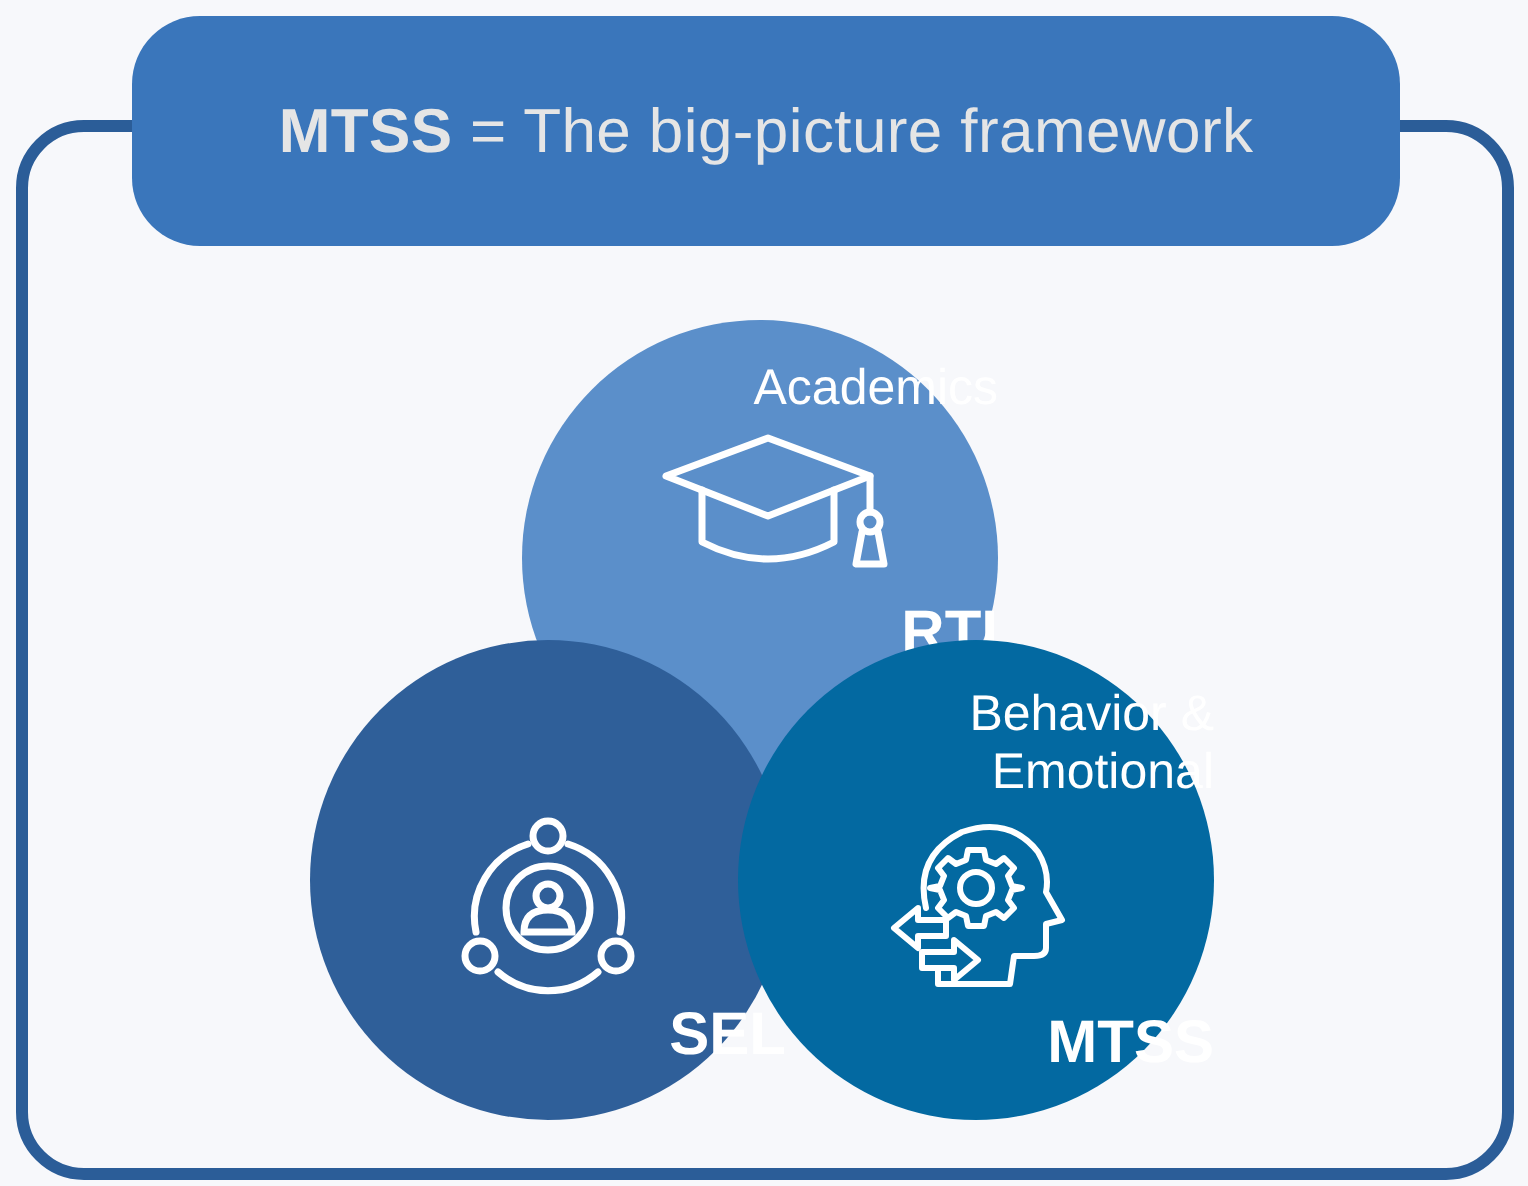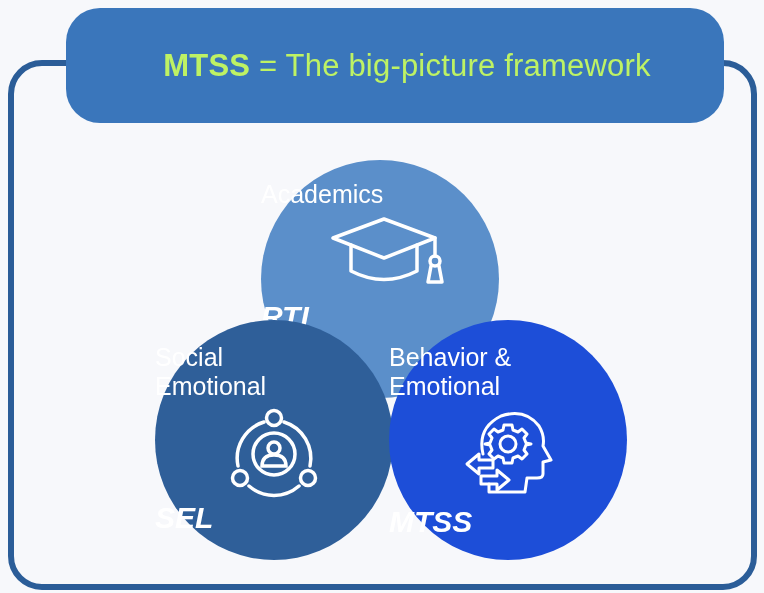--- a/index.html
+++ b/index.html
@@ -32,7 +32,7 @@
       height: 115px;
       background: #3a76bb;
       border-radius: 34px;
-      color: #bef264;
+      color: #e5e5e5;
       display: flex;
       flex-direction: column;
       align-items: center;
@@ -41,7 +41,6 @@
       font-size: 31px;
       line-height: 41px;
       letter-spacing: 0.2px;
-      padding-left: 24px;
     }
     .title-pill .line1 b {
       font-weight: bold;

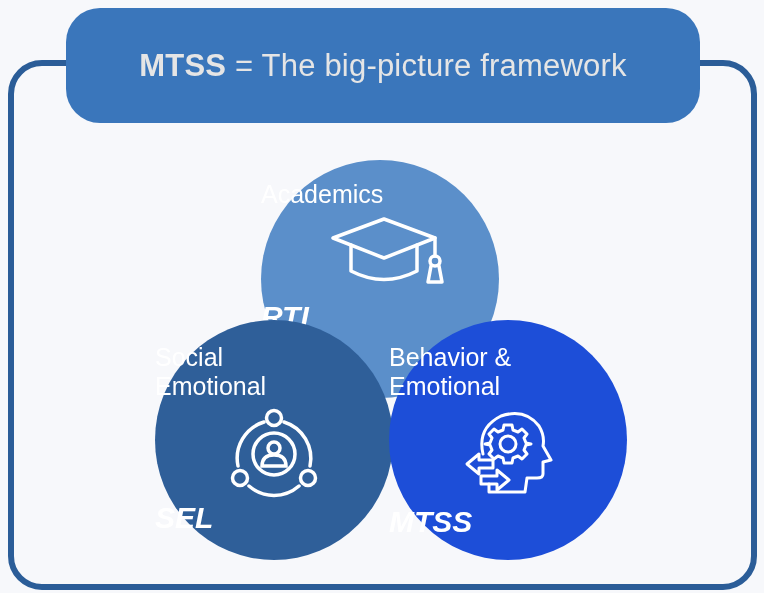--- a/index.html
+++ b/index.html
@@ -49,7 +49,7 @@
       position: absolute;
       border-radius: 50%;
       color: #ffffff;
-      text-align: left;
+      text-align: right;
     }
     .circle.rti {
       left: 261px;

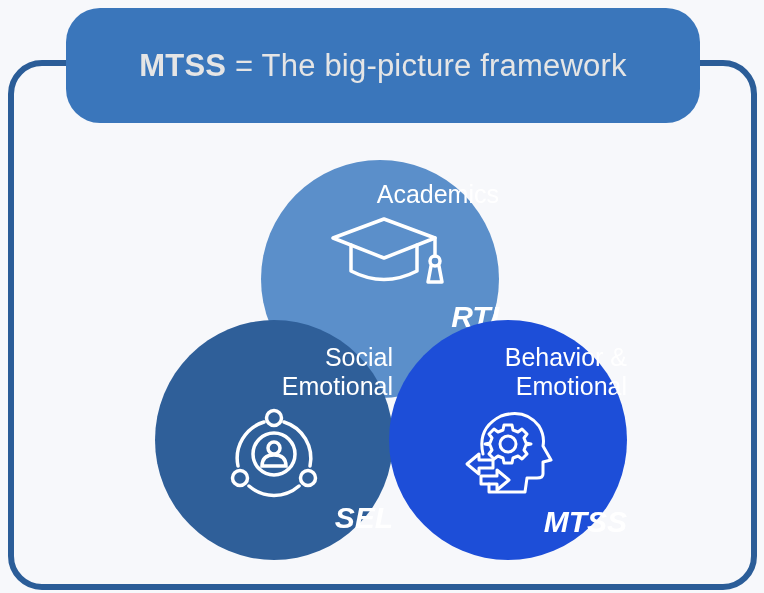--- a/index.html
+++ b/index.html
@@ -90,7 +90,6 @@
       font-size: 30px;
       font-weight: bold;
       line-height: 34px;
-      font-style: italic;
     }
     .rti .c-label { top: 20px; }
     .rti .c-acr { top: 140px; }

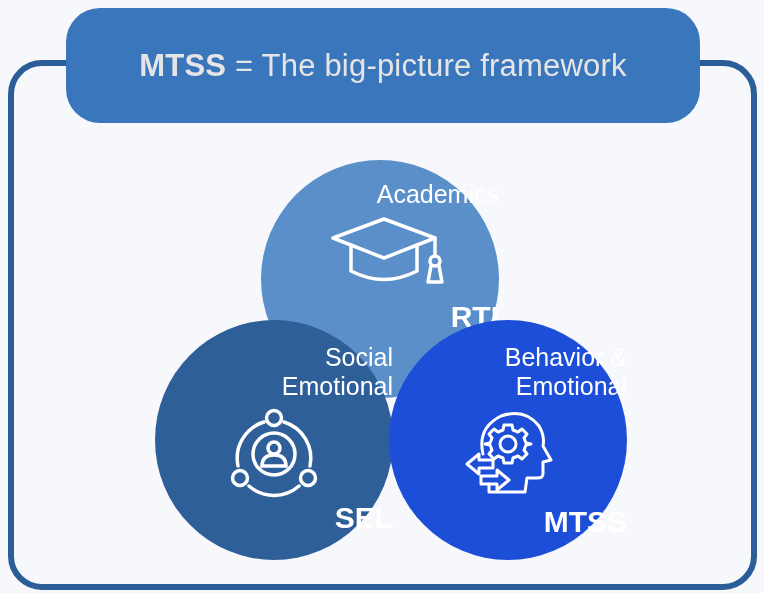--- a/index.html
+++ b/index.html
@@ -128,10 +128,6 @@
 </div>
 
 <div class="circle sel">
-  <div class="c-label">
-    <div>Social</div>
-    <div>Emotional</div>
-  </div>
   <svg class="icon" viewBox="0 0 98 90" fill="none" stroke="#ffffff" stroke-width="3.5" stroke-linecap="round">
     <circle cx="49" cy="10" r="7.5"></circle>
     <circle cx="15" cy="70" r="7.5"></circle>

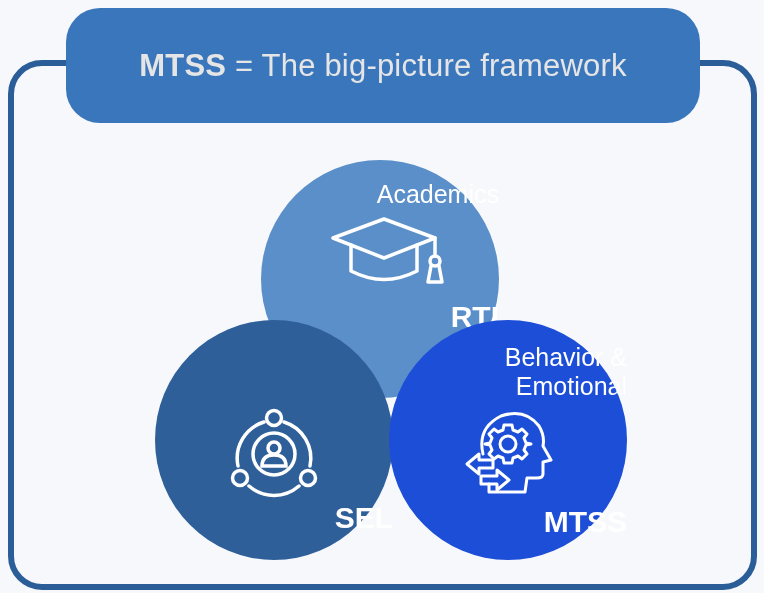--- a/index.html
+++ b/index.html
@@ -68,11 +68,11 @@
       z-index: 2;
     }
     .circle.pbis {
-      left: 389px;
+      left: 369px;
       top: 320px;
       width: 238px;
       height: 240px;
-      background: #1d4ed8;
+      background: #0369a1;
       z-index: 3;
     }
     .c-label {

